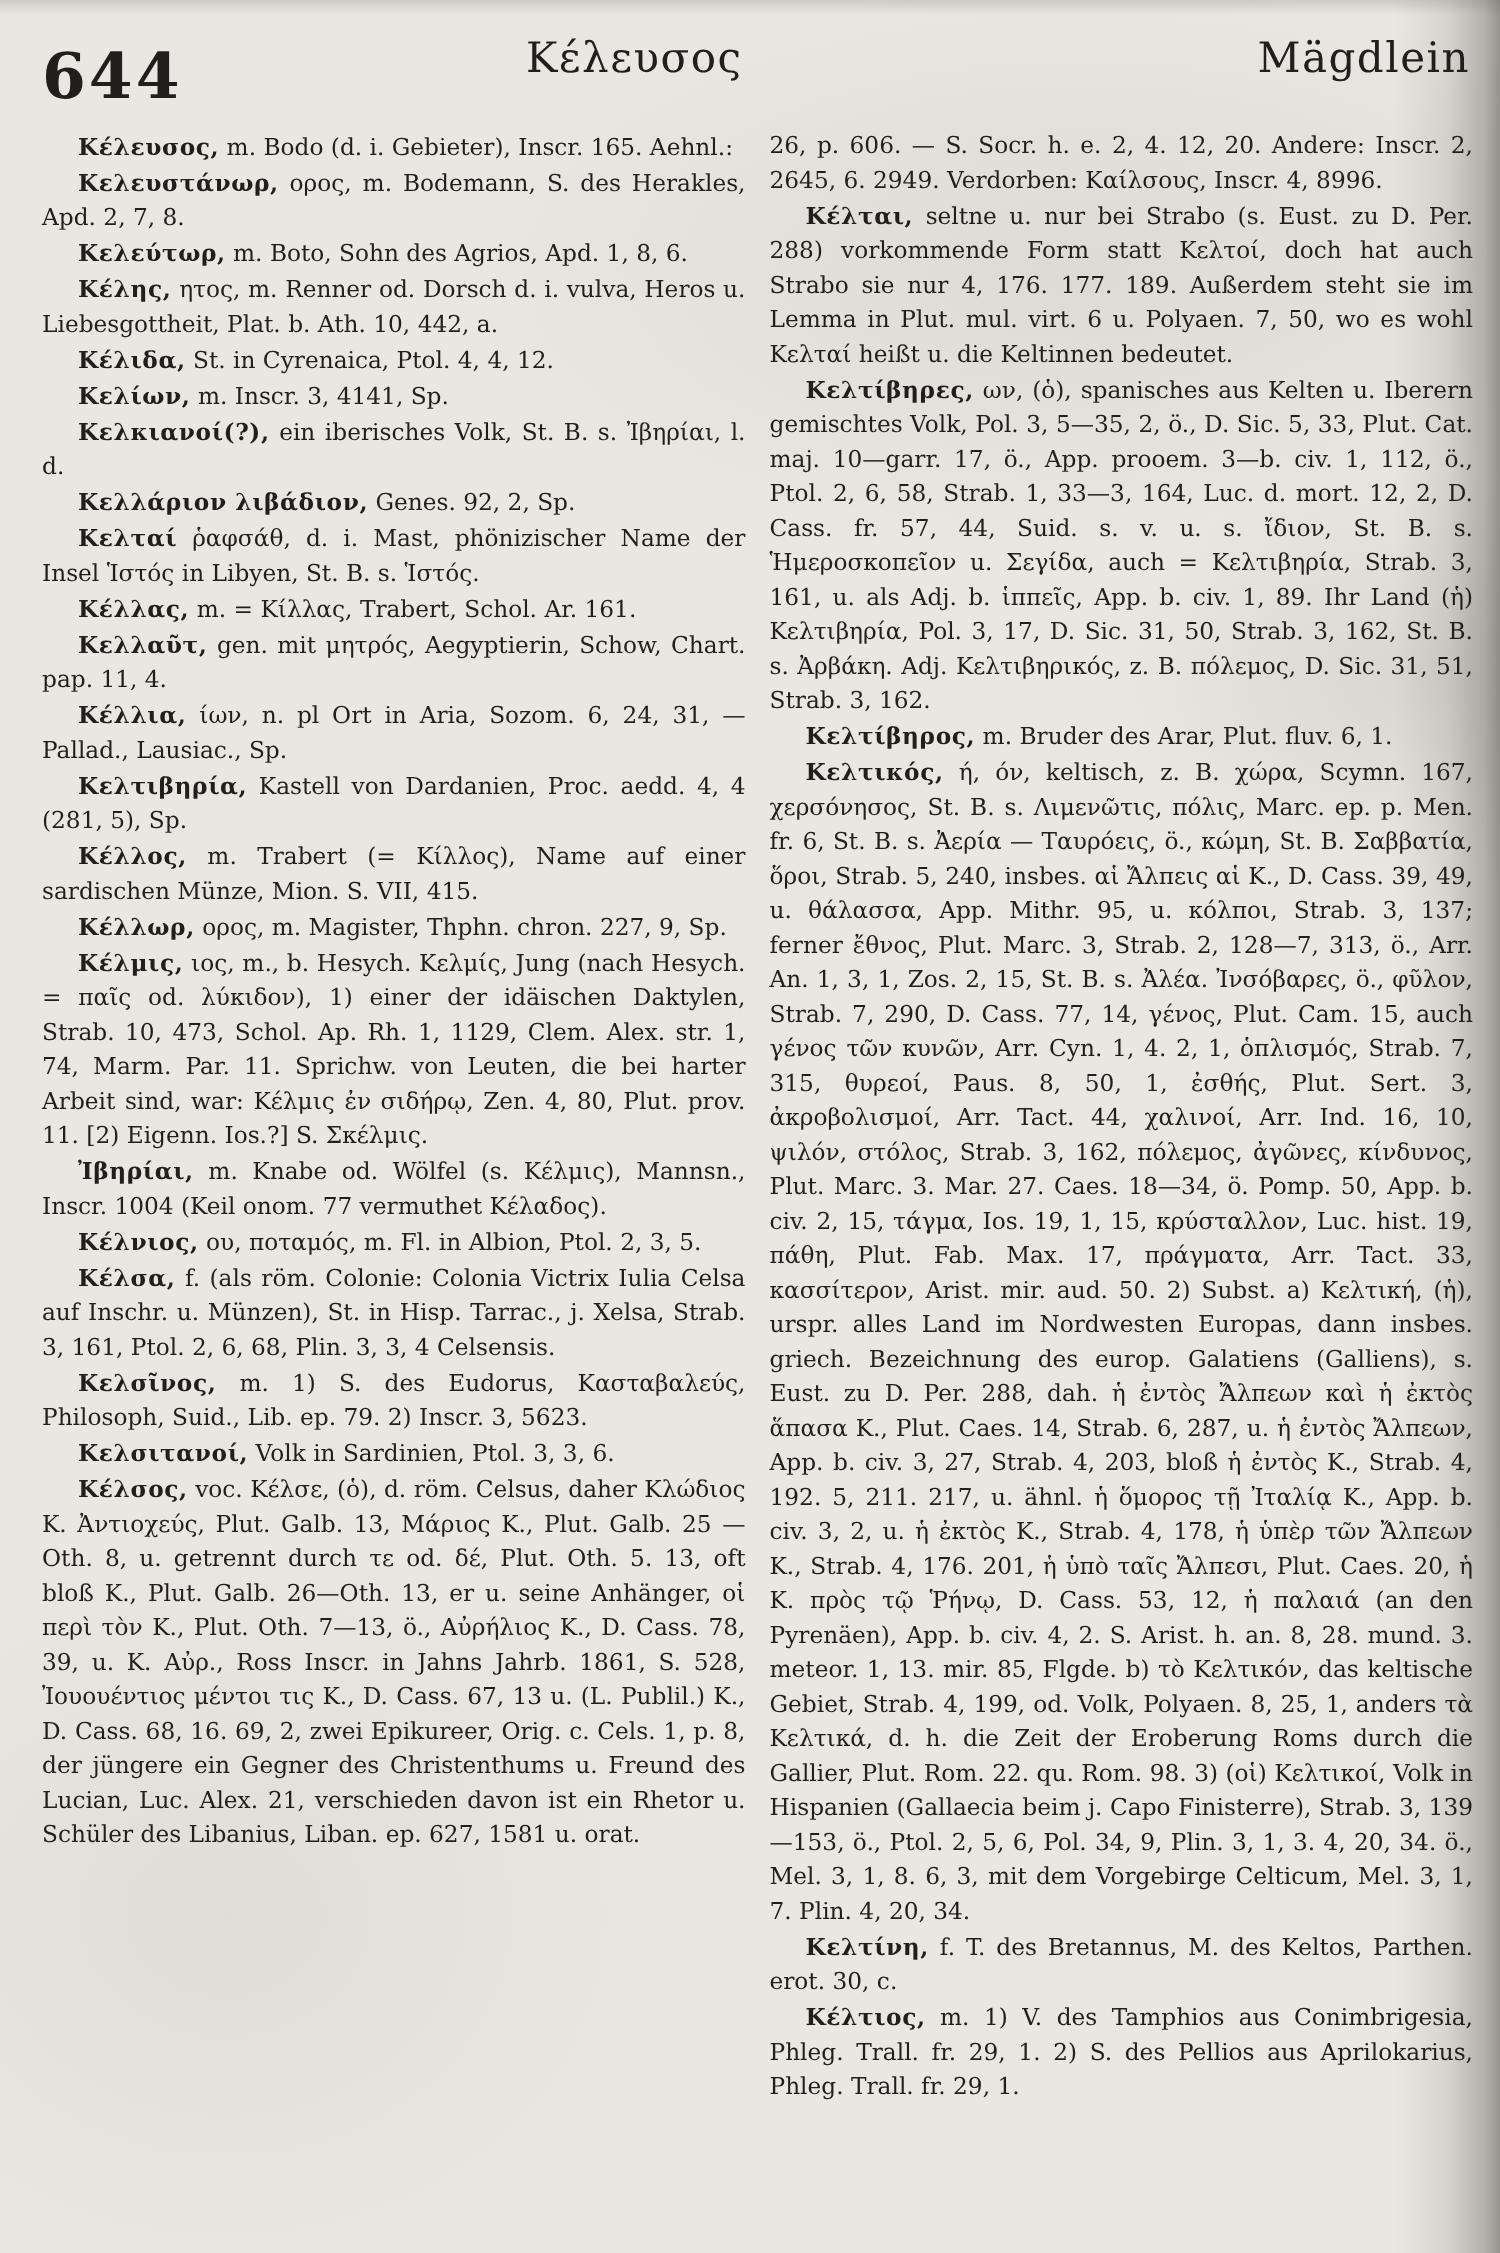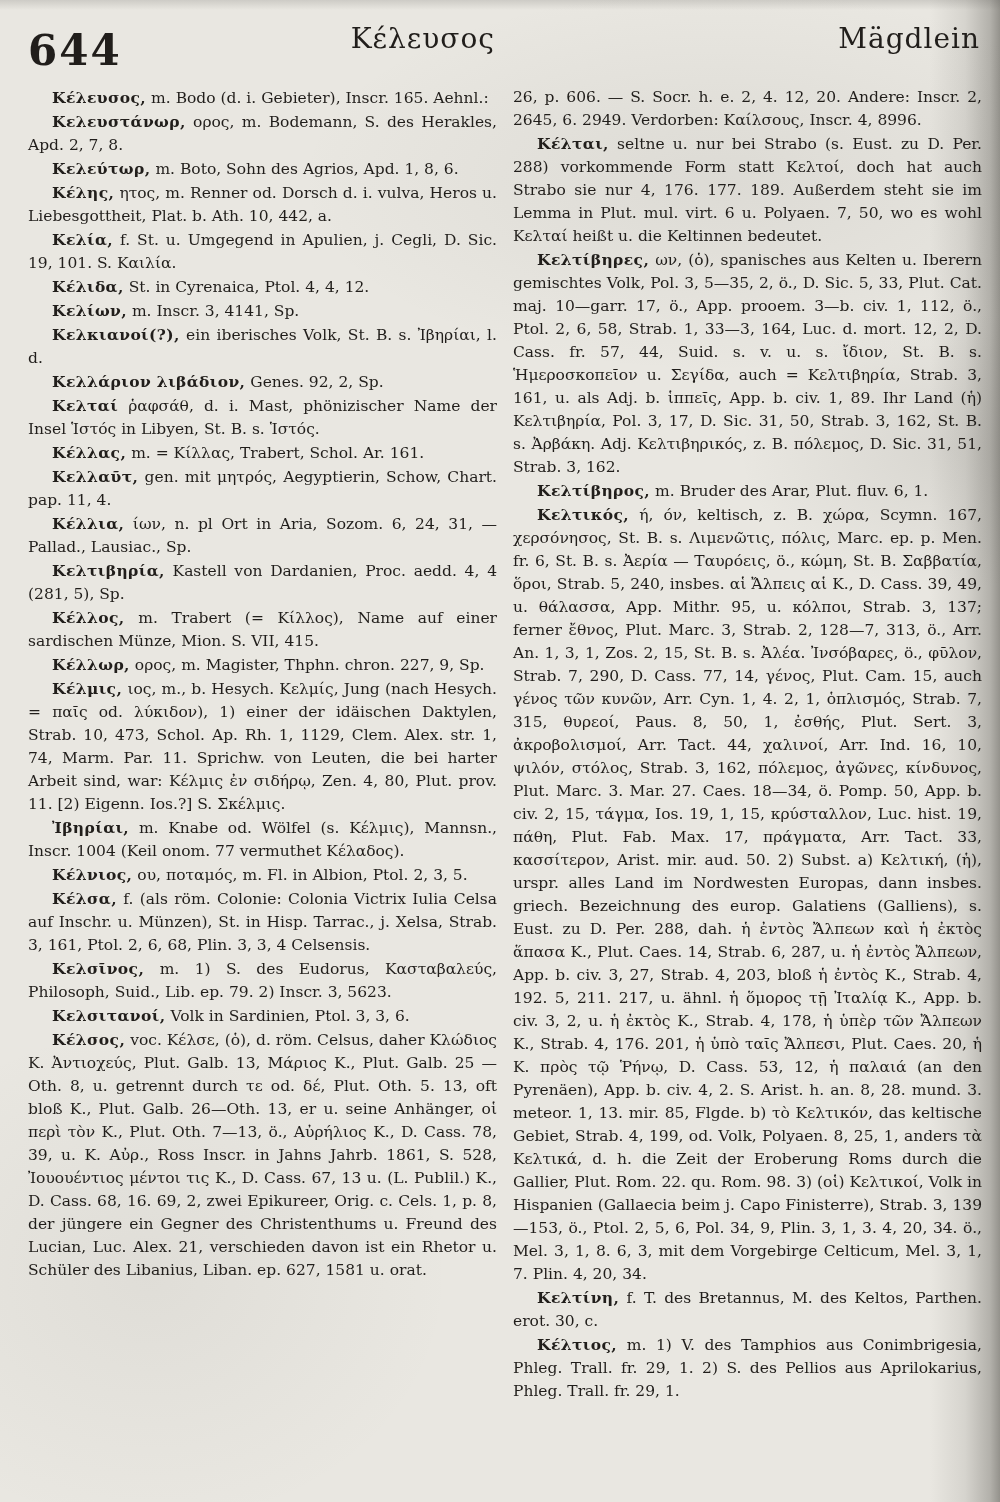--- a/index.html
+++ b/index.html
@@ -96,7 +96,6 @@
         <p class="entry"><span class="headword">Κελευστάνωρ,</span> ορος, m. Bodemann, S. des Herakles, Apd. 2, 7, 8.</p>
         <p class="entry"><span class="headword">Κελεύτωρ,</span> m. Boto, Sohn des Agrios, Apd. 1, 8, 6.</p>
         <p class="entry"><span class="headword">Κέλης,</span> ητος, m. Renner od. Dorsch d. i. vulva, Heros u. Liebesgottheit, Plat. b. Ath. 10, 442, a.</p>
-        <p class="entry"><span class="headword">Κελία,</span> f. St. u. Umgegend in Apulien, j. Cegli, D. Sic. 19, 101. S. Καιλία.</p>
         <p class="entry"><span class="headword">Κέλιδα,</span> St. in Cyrenaica, Ptol. 4, 4, 12.</p>
         <p class="entry"><span class="headword">Κελίων,</span> m. Inscr. 3, 4141, Sp.</p>
         <p class="entry"><span class="headword">Κελκιανοί(?),</span> ein iberisches Volk, St. B. s. Ἰβηρίαι, l. d.</p>

